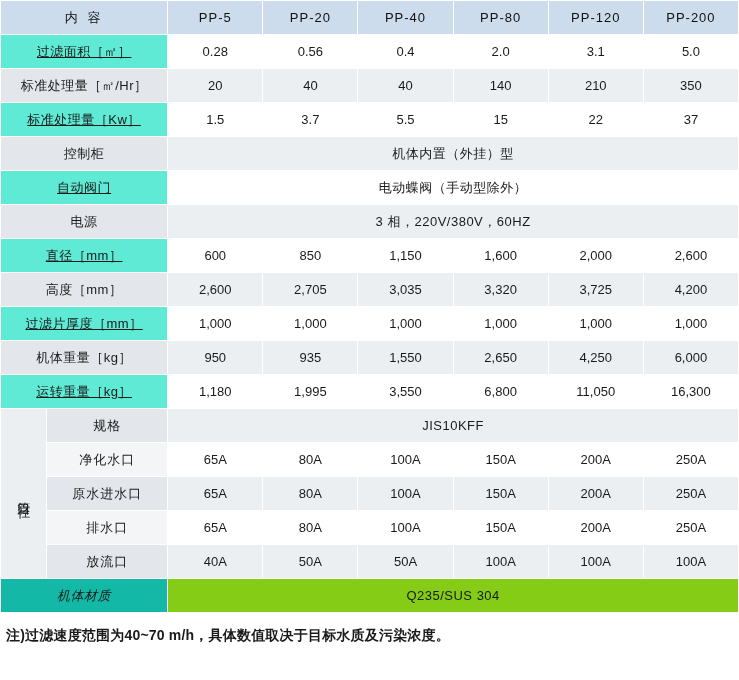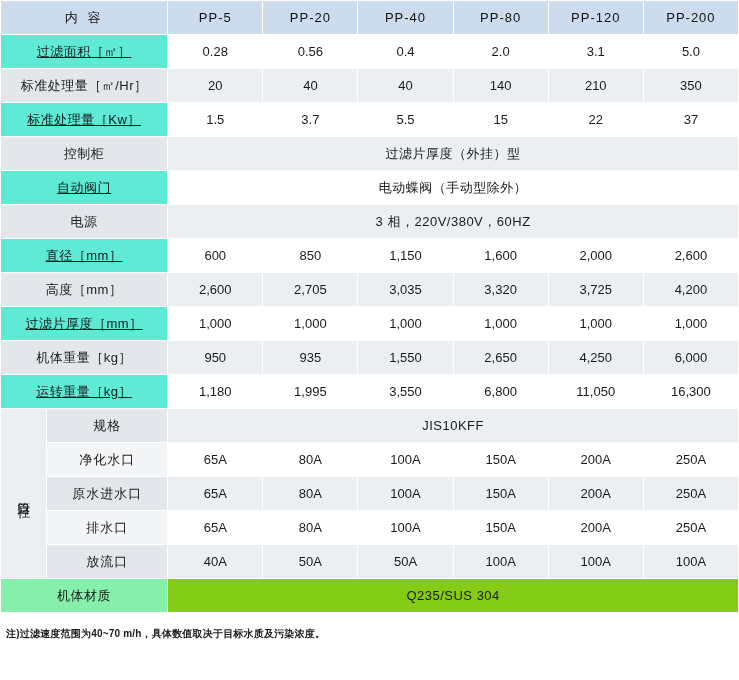--- a/index.html
+++ b/index.html
@@ -150,7 +150,7 @@
 
     <tr class="row-b">
       <td class="lbl-cell" colspan="2">控制柜</td>
-      <td class="span-cell" colspan="6">过滤片厚度（外挂）型</td>
+      <td class="span-cell" colspan="6">机体内置（外挂）型</td>
     </tr>
 
     <tr class="row-a">

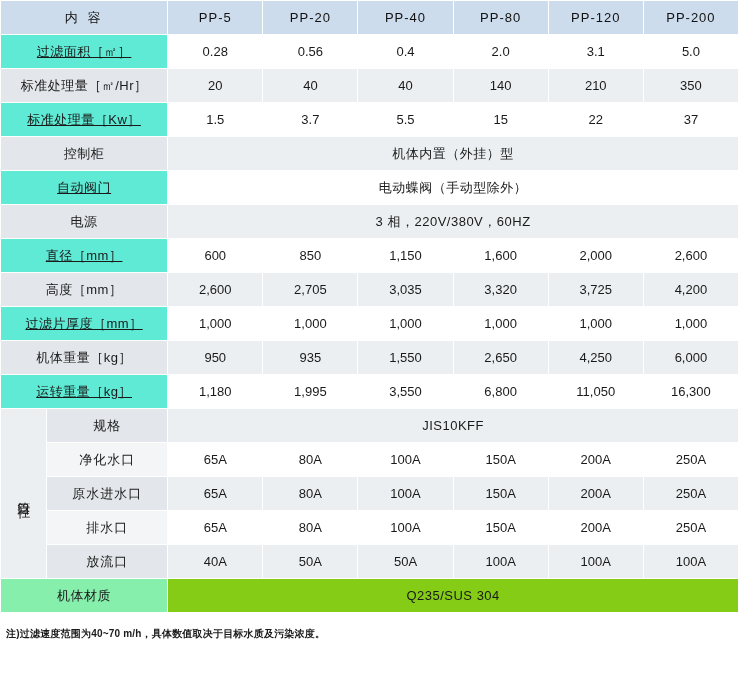--- a/index.html
+++ b/index.html
@@ -82,7 +82,8 @@
     text-align: left;
     padding-left: 14px;
     letter-spacing: 0.5px;
-    background: #86efac;
+    background: #14b8a6;
+    font-style: italic;
   }
   .note {
     margin-top: 14px;

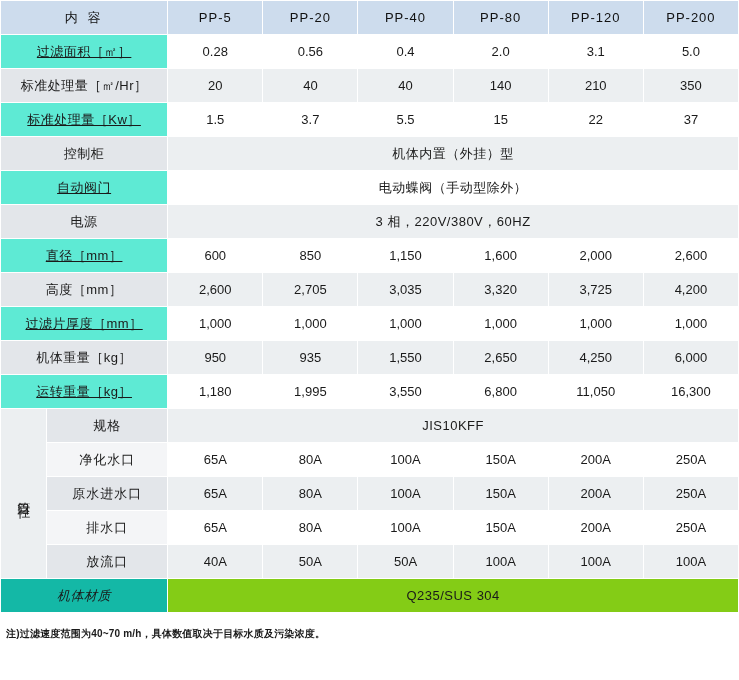--- a/index.html
+++ b/index.html
@@ -88,7 +88,7 @@
   .note {
     margin-top: 14px;
     padding-left: 6px;
-    font-size: 10px;
+    font-size: 14px;
     font-weight: bold;
     color: #1a1a1a;
     letter-spacing: 0.2px;

